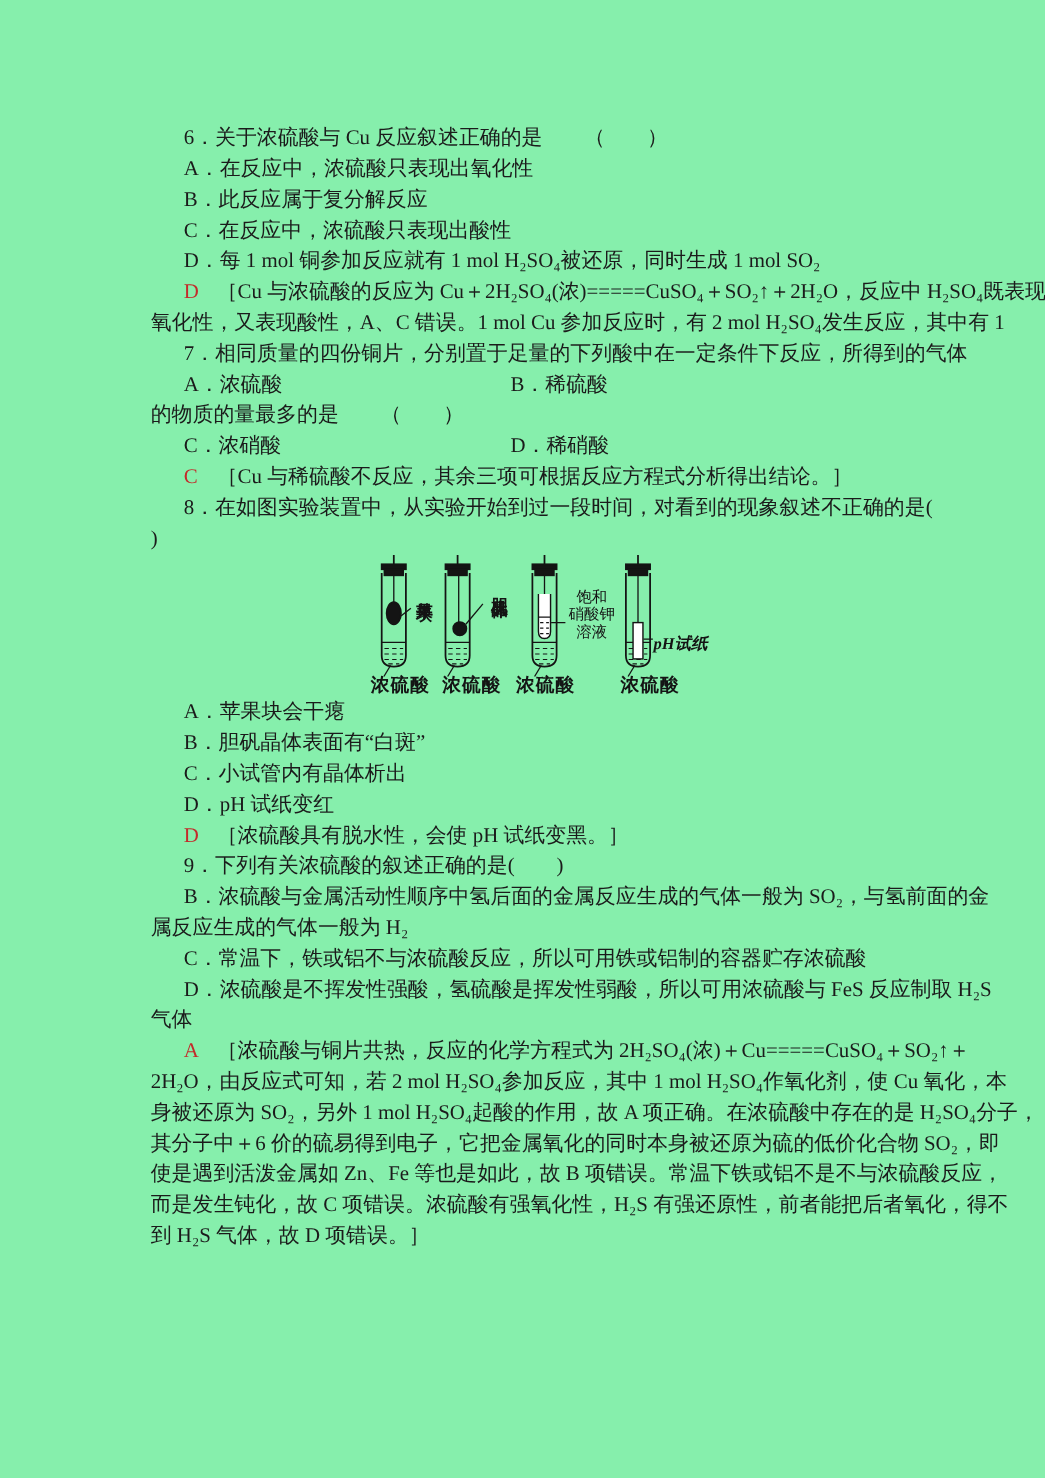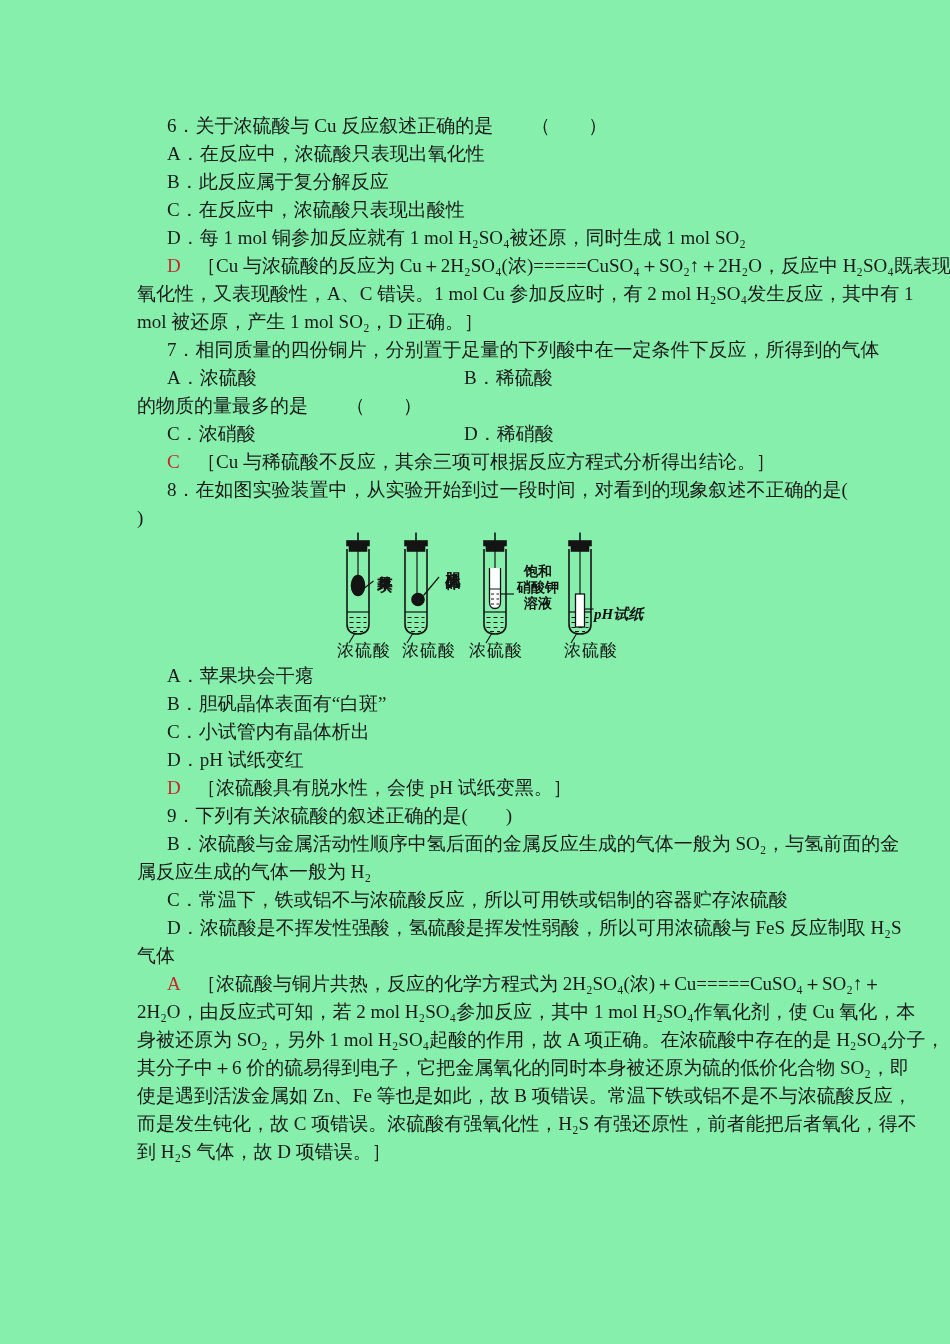--- a/index.html
+++ b/index.html
@@ -35,7 +35,6 @@
       <span class="ans-letter" style="color:#c32b2b">D</span><span>［Cu 与浓硫酸的反应为 Cu＋2H₂SO₄(浓)=====CuSO₄＋SO₂↑＋2H₂O，反应中 H₂SO₄既表现</span>
     </div>
     <div class="line">氧化性，又表现酸性，A、C 错误。1 mol Cu 参加反应时，有 2 mol H₂SO₄发生反应，其中有 1</div>
-    <div class="line">mol 被还原，产生 1 mol SO₂，D 正确。］</div>
 
     <div class="line ind">7．相同质量的四份铜片，分别置于足量的下列酸中在一定条件下反应，所得到的气体</div>
     <div class="line ind">

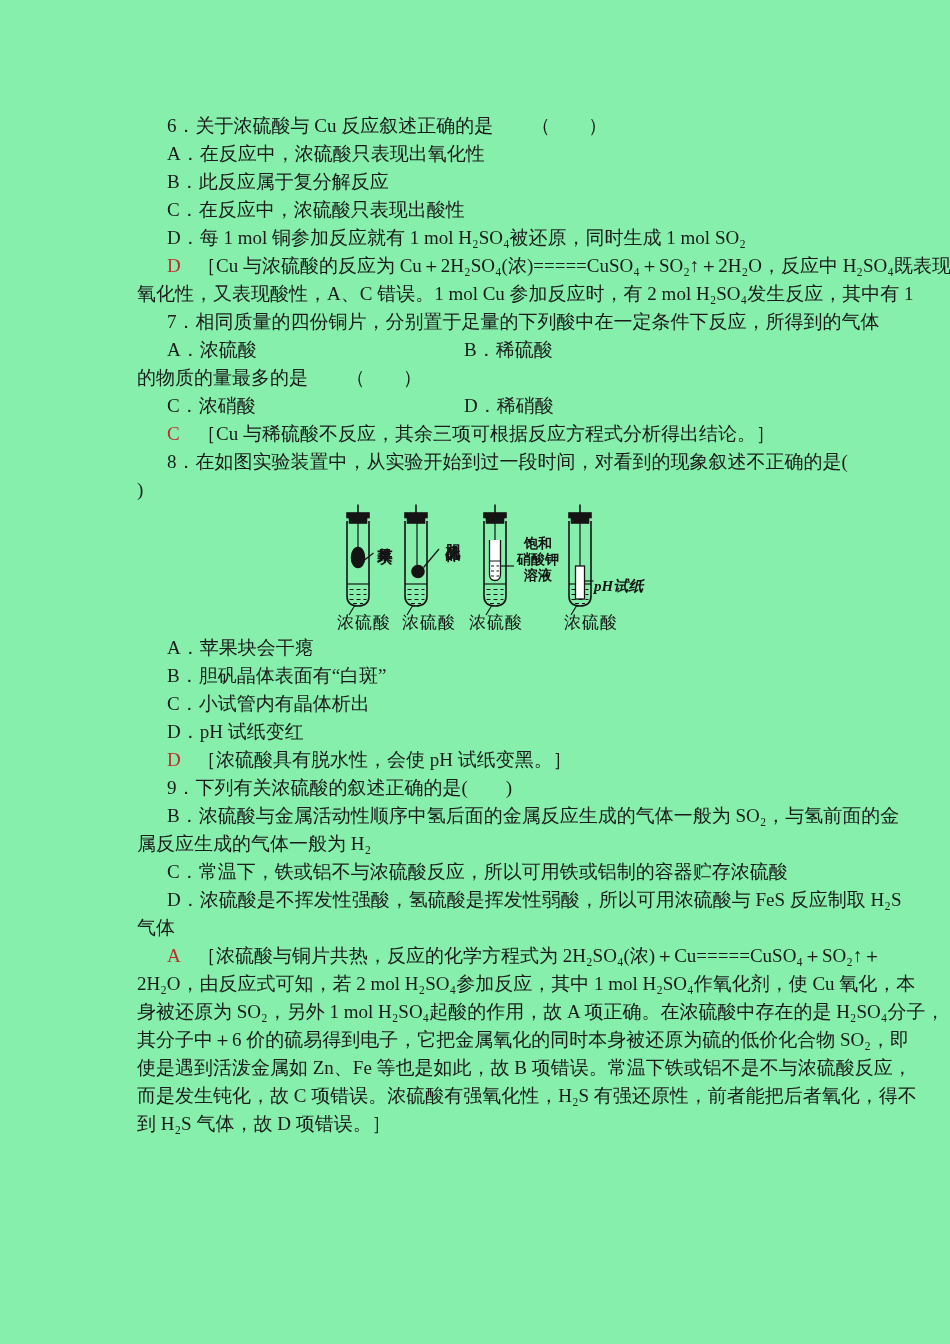--- a/index.html
+++ b/index.html
@@ -16,7 +16,7 @@
   .vlabel{position:absolute;writing-mode:vertical-rl;text-orientation:upright;
           font-weight:700;font-size:15px;letter-spacing:1px;color:#141414;}
   .hlabel{position:absolute;font-weight:700;font-size:15px;color:#141414;font-style:italic;}
-  .stack3{position:absolute;font-weight:700;font-size:14px;line-height:16px;
+  .stack3{position:absolute;font-weight:400;font-size:14px;line-height:16px;
           white-space:pre-line;text-align:center;width:50px;color:#141414;}
   .acid{position:absolute;top:105px;font-weight:400;font-size:17px;letter-spacing:1px;color:#141414;}
 </style>

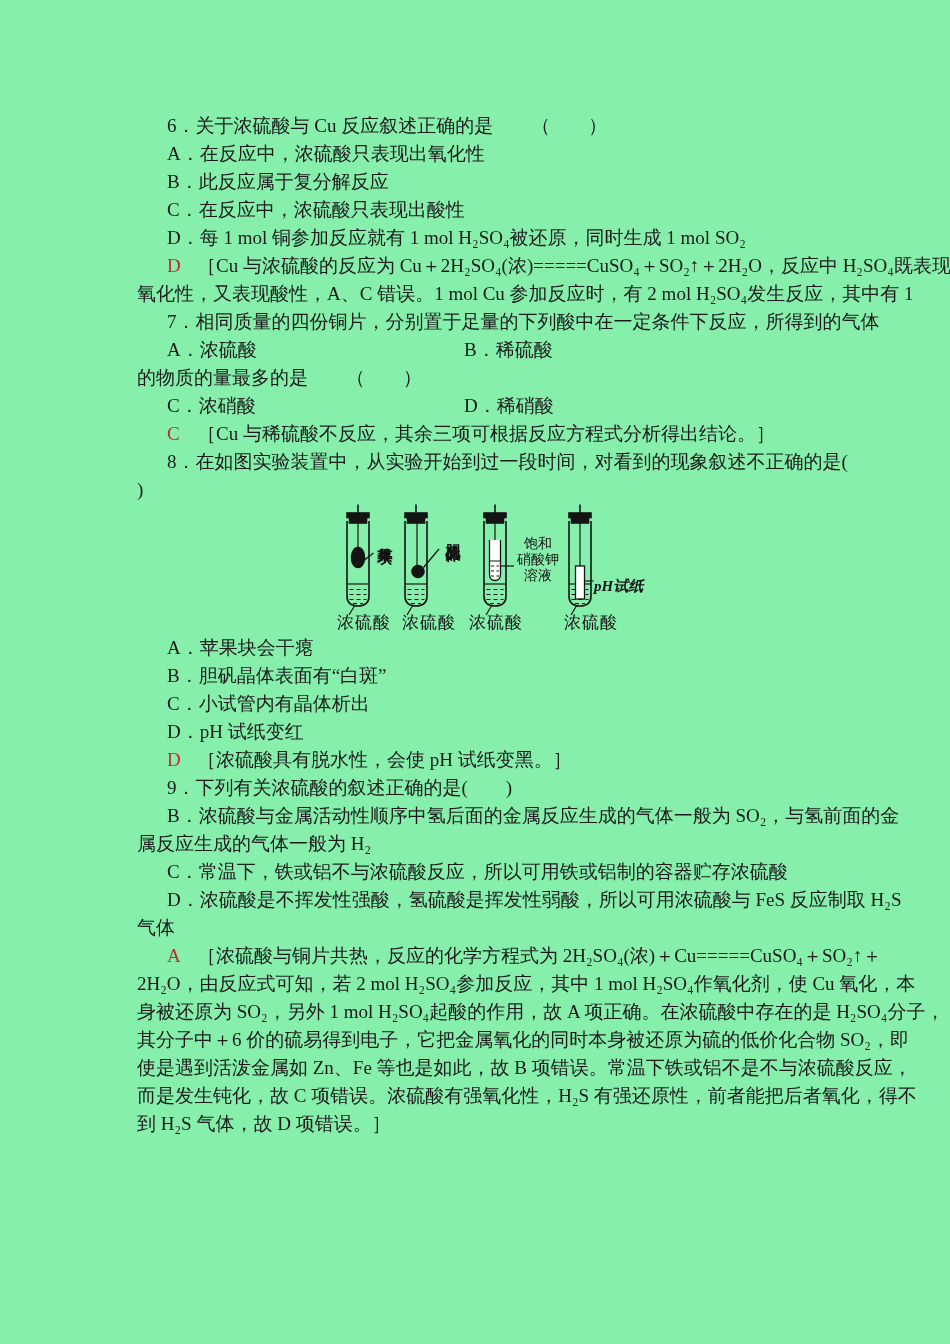--- a/index.html
+++ b/index.html
@@ -18,7 +18,7 @@
   .hlabel{position:absolute;font-weight:700;font-size:15px;color:#141414;font-style:italic;}
   .stack3{position:absolute;font-weight:400;font-size:14px;line-height:16px;
           white-space:pre-line;text-align:center;width:50px;color:#141414;}
-  .acid{position:absolute;top:105px;font-weight:400;font-size:17px;letter-spacing:1px;color:#141414;}
+  .acid{position:absolute;top:105px;font-weight:700;font-size:17px;letter-spacing:1px;color:#141414;}
 </style>
 </head>
 <body>

